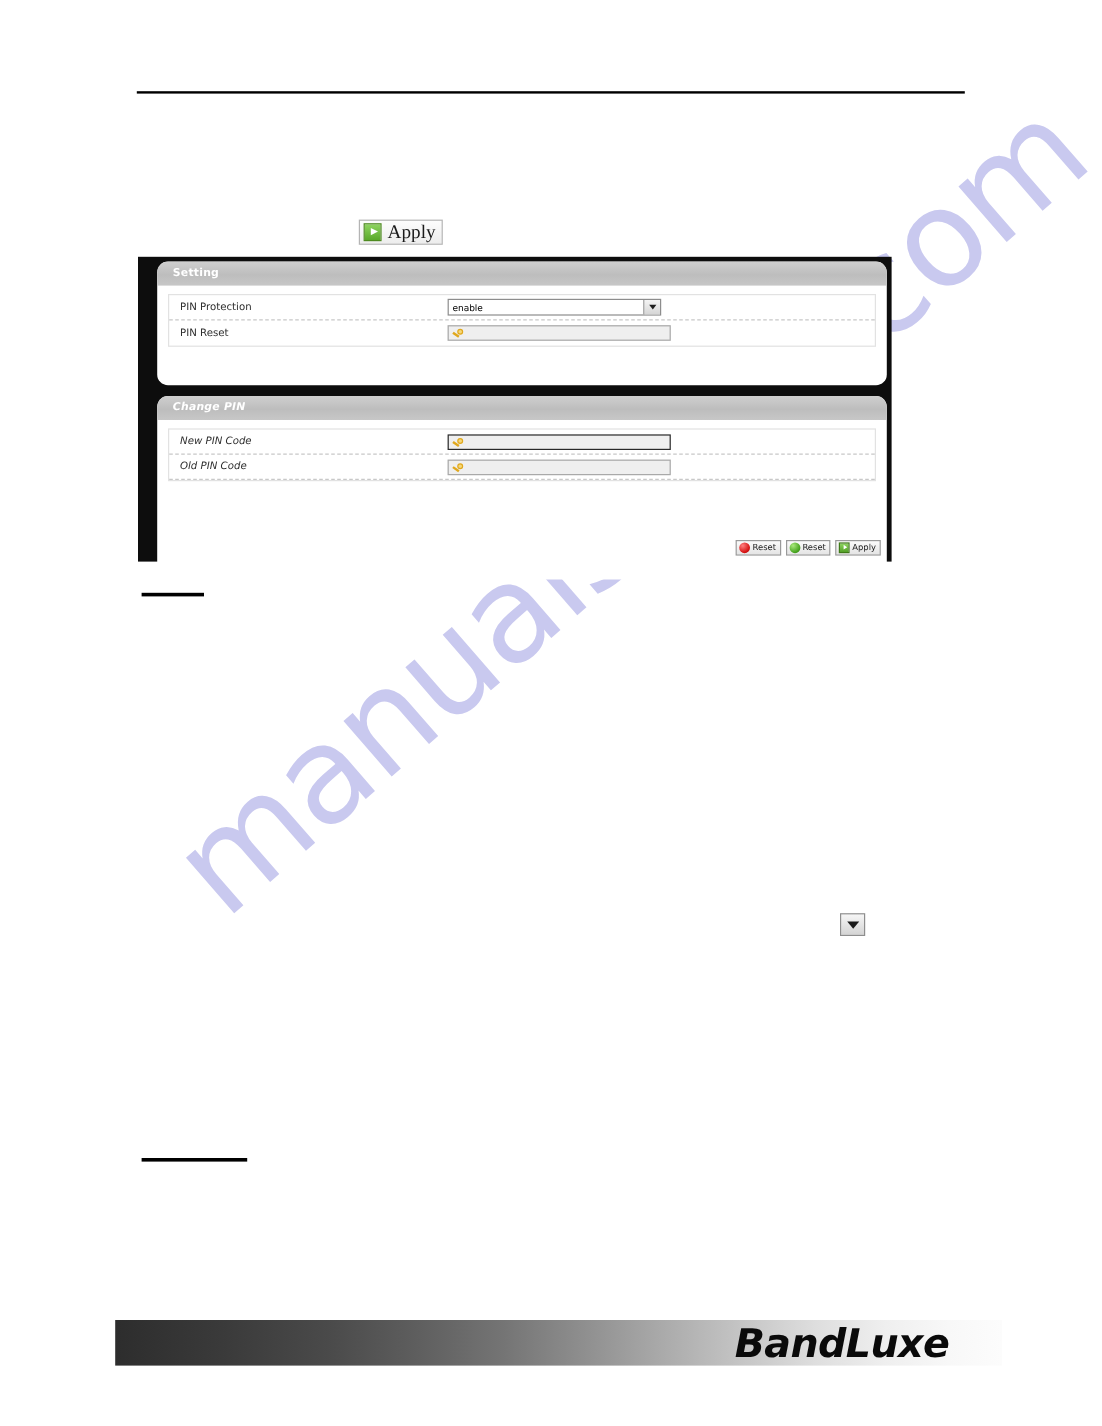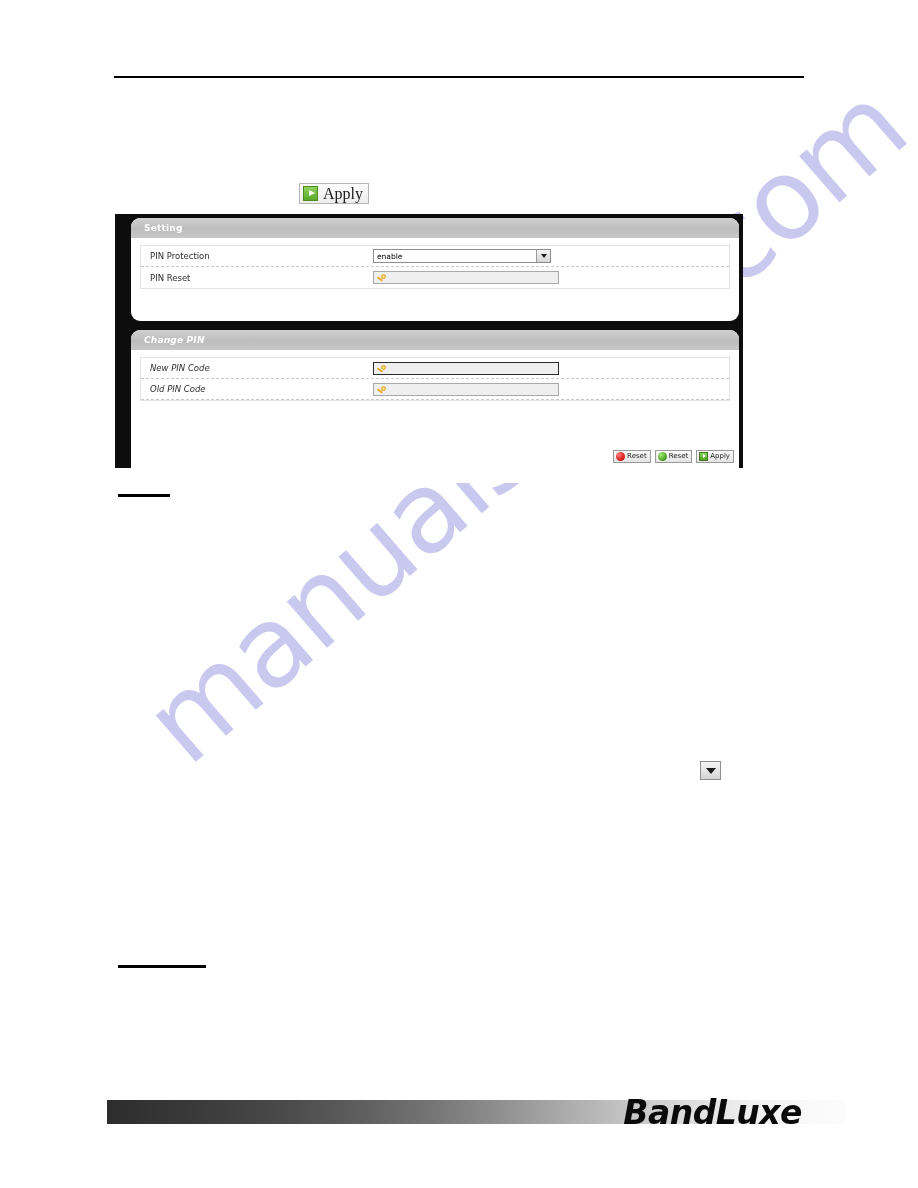--- a/index.html
+++ b/index.html
@@ -326,10 +326,10 @@
   
   #footer-bar {
     position: absolute;
-    left: 107px;
+    left: 96px;
     top: 1100px;
     width: 739px;
-    height: 24px;
+    height: 38px;
     background: linear-gradient(to right,
         #2d2d2d 0%, #3a3a3a 12%, #4a4a4a 24%, #5e5e5e 34%,
         #757575 44%, #8f8f8f 53%, #ababab 62%, #c6c6c6 71%,

